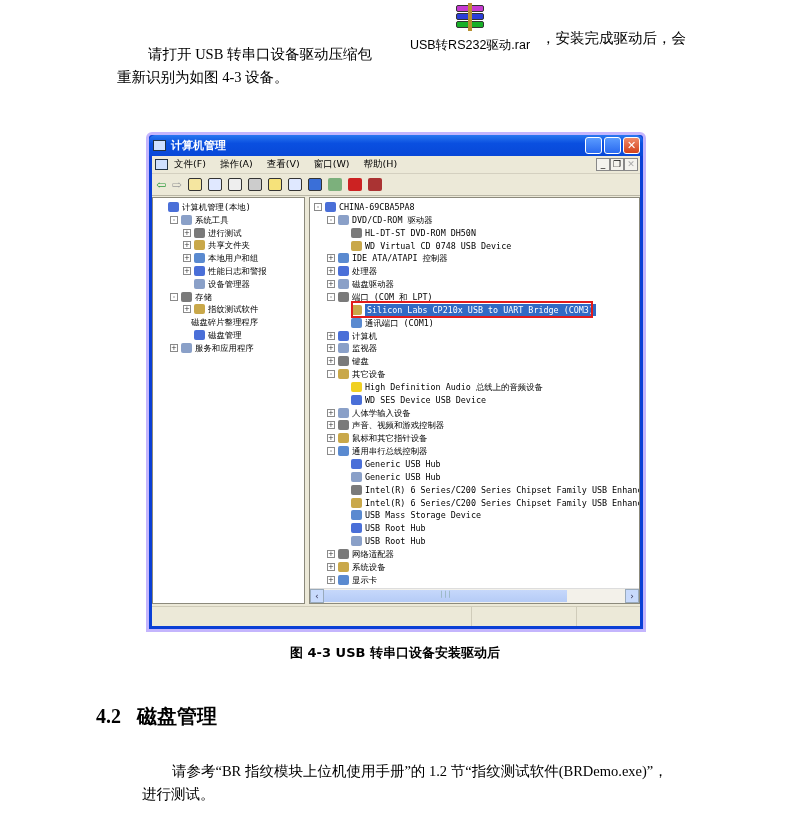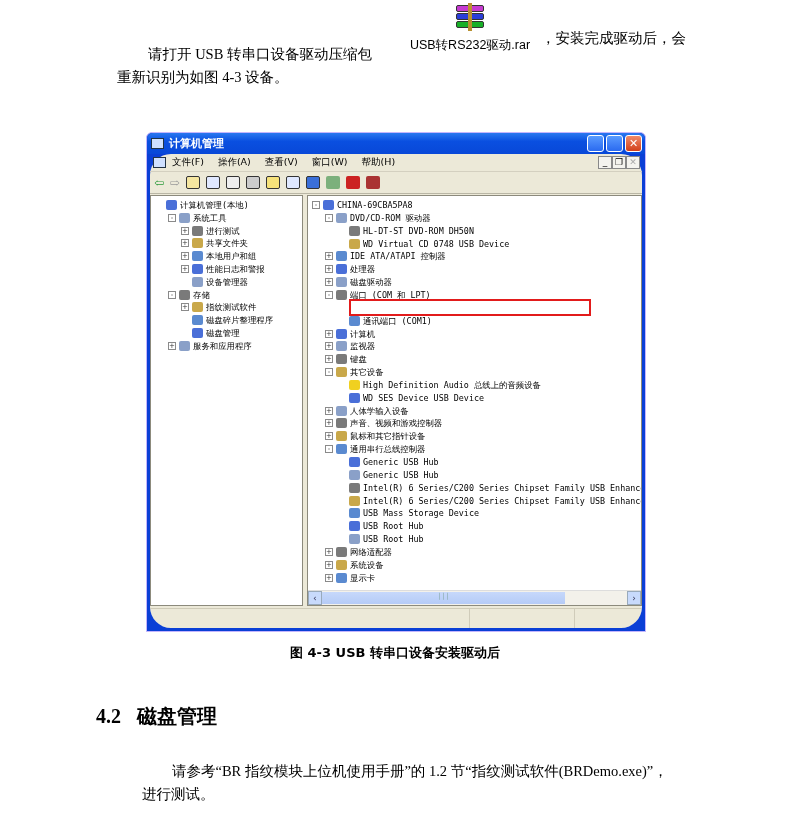--- a/index.html
+++ b/index.html
@@ -16,7 +16,7 @@
 
   
   .win { position: absolute; left: 146px; top: 132px; width: 500px; height: 500px; background: #0a3fd6;
-         border: 1px solid #c4b5fd; border-radius: 6px 6px 0 0; }
+         border: 3px solid #c4b5fd; border-radius: 6px 6px 0 0; }
   .titlebar { height: 21px; background: linear-gradient(#2a78f0,#0a4fe0 40%,#0848d8); color:#fff;
               font-family: "DejaVu Sans", sans-serif; font-weight: bold; font-size: 11px; display:flex; align-items:center; padding-left:4px; border-radius:6px 6px 0 0;}
   .titlebar .ico { width: 13px; height: 11px; background:#cfe0ff; border:1px solid #234; margin-right:5px; }

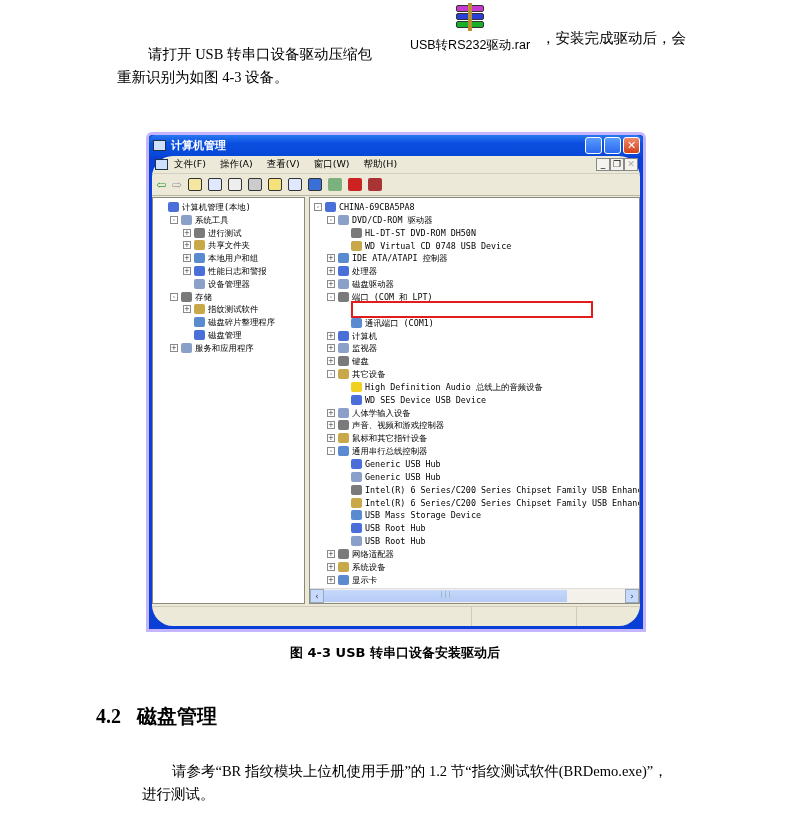--- a/index.html
+++ b/index.html
@@ -23,7 +23,7 @@
   .tb-btns { margin-left:auto; display:flex; gap:2px; margin-right:3px; }
   .tb-btn { width: 17px; height: 17px; border:1px solid #fff; border-radius:3px; background: linear-gradient(#5a9bff,#2a6af0); }
   .tb-btn.close { background: linear-gradient(#f08a6a,#d2401a); color:#fff; font-size:11px; text-align:center; line-height:15px; }
-  .inner { position:absolute; left:3px; right:3px; top:21px; bottom:3px; background:#ece9d8;border-radius:21px; }
+  .inner { position:absolute; left:3px; right:3px; top:21px; bottom:3px; background:#ece9d8; }
   .menubar { height: 18px; display:flex; align-items:center; font-family:"DejaVu Sans",sans-serif; font-size:9.5px; border-bottom:1px solid #d4d0c0;}
   .menubar .mico { width:13px; height:11px; background:#cfe0ff; border:1px solid #234; margin:0 6px 0 3px;}
   .menubar .mi { margin-right: 14px; }

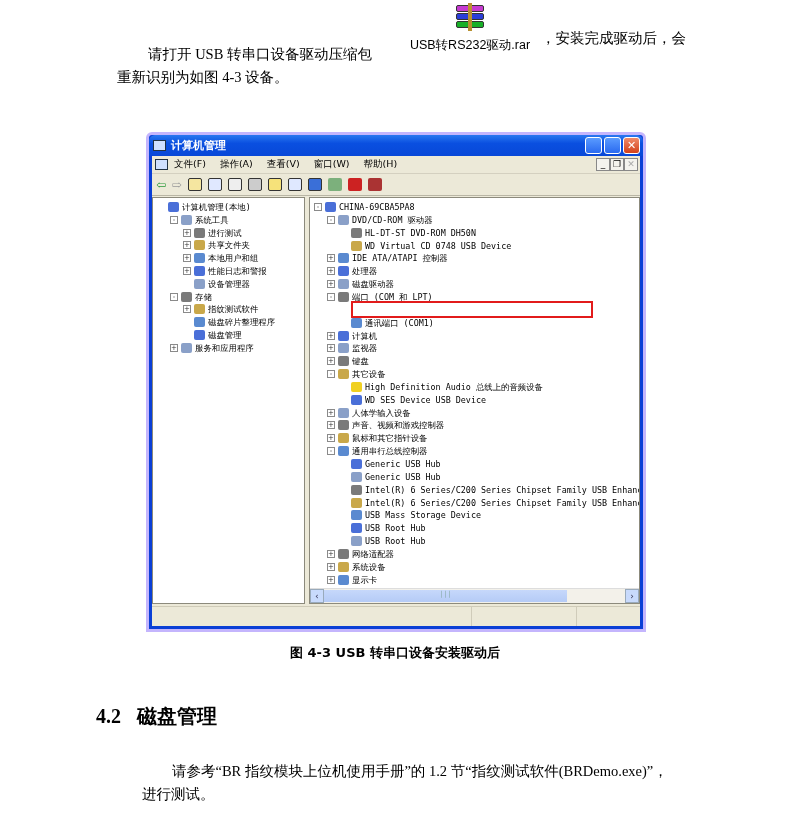--- a/index.html
+++ b/index.html
@@ -216,6 +216,11 @@
             <span class="ni" style="background: rgb(122, 122, 122);"></span>
             <span>端口 (COM 和 LPT)</span>
           </div>
+          <div class="node" style="top: 105.8px; left: 30px;">
+            <span style="width: 11px; display: inline-block;"></span>
+            <span class="ni" style="background: rgb(201, 168, 74);"></span>
+            <span class="sel">Silicon Labs CP210x USB to UART Bridge (COM3)</span>
+          </div>
           <div class="hl-box" style="top: 102.8px; left: 41px; width: 242px; height: 17px;"></div>
           <div class="node" style="top: 118.65px; left: 30px;">
             <span style="width: 11px; display: inline-block;"></span>

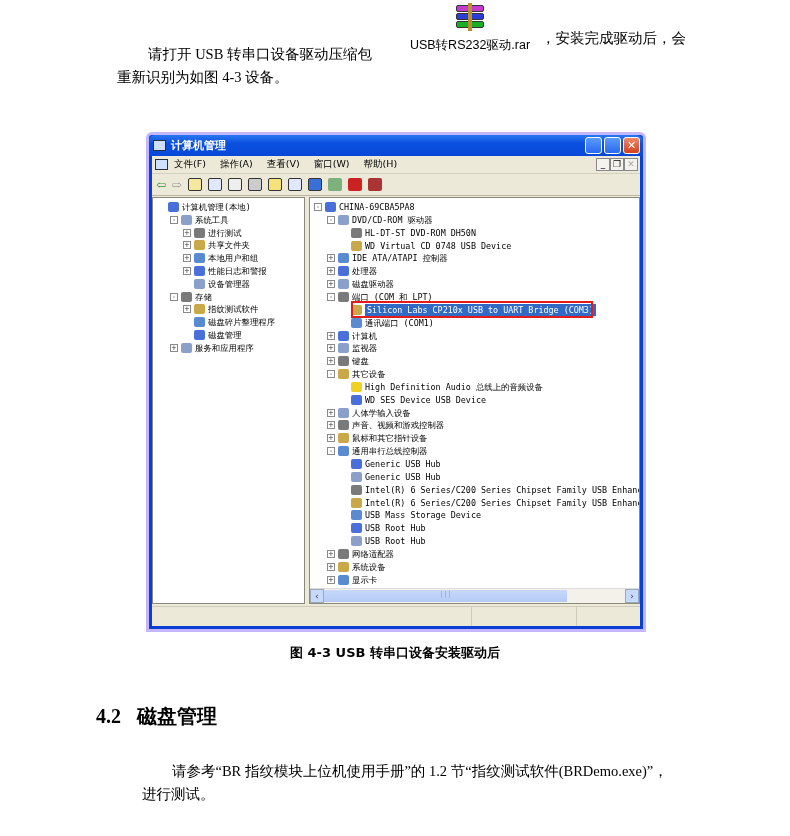--- a/index.html
+++ b/index.html
@@ -153,7 +153,7 @@
             <span class="ni" style="background: rgb(201, 168, 74);"></span>
             <span>指纹测试软件</span>
           </div>
-          <div class="node" style="top: 118.2px; left: 30px;">
+          <div class="node" style="top: 118.2px; left: 38px; flex-direction: column;">
             <span style="width: 11px; display: inline-block;"></span>
             <span class="ni" style="background: rgb(90, 138, 208);"></span>
             <span>磁盘碎片整理程序</span>

